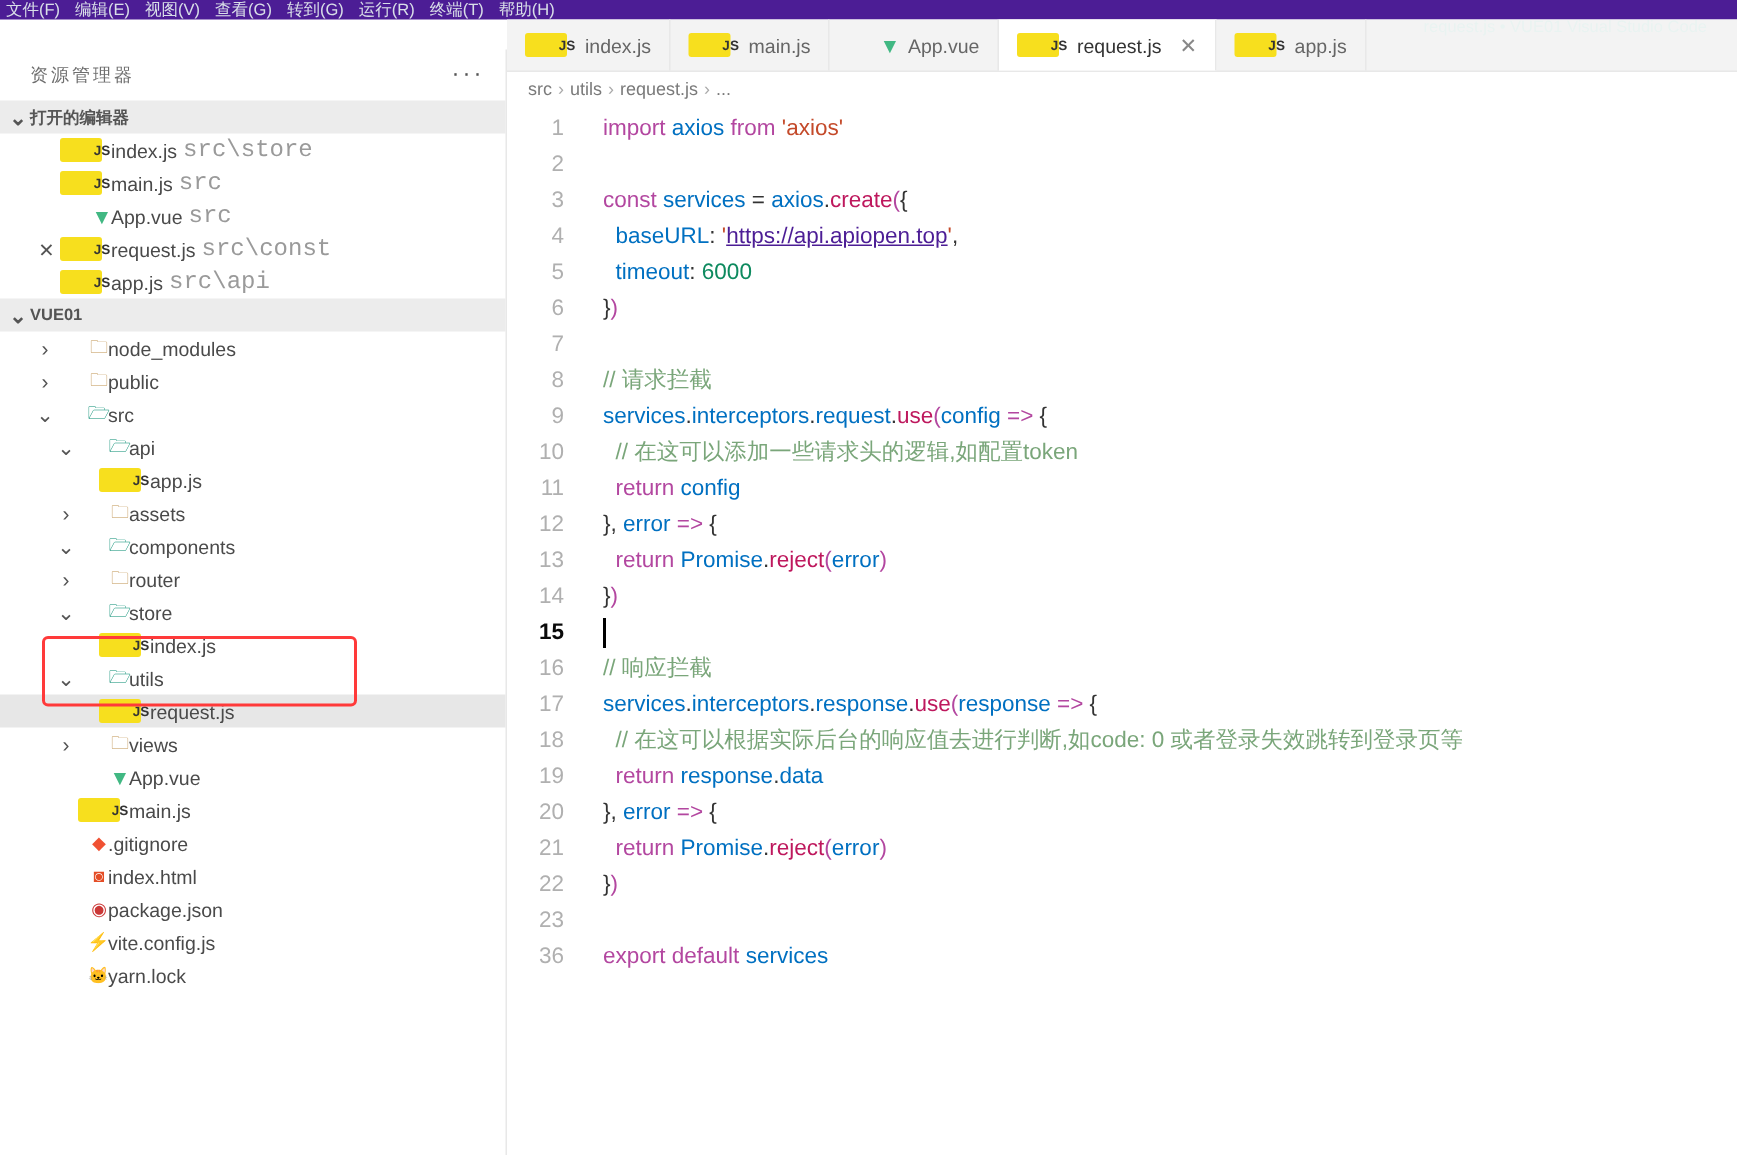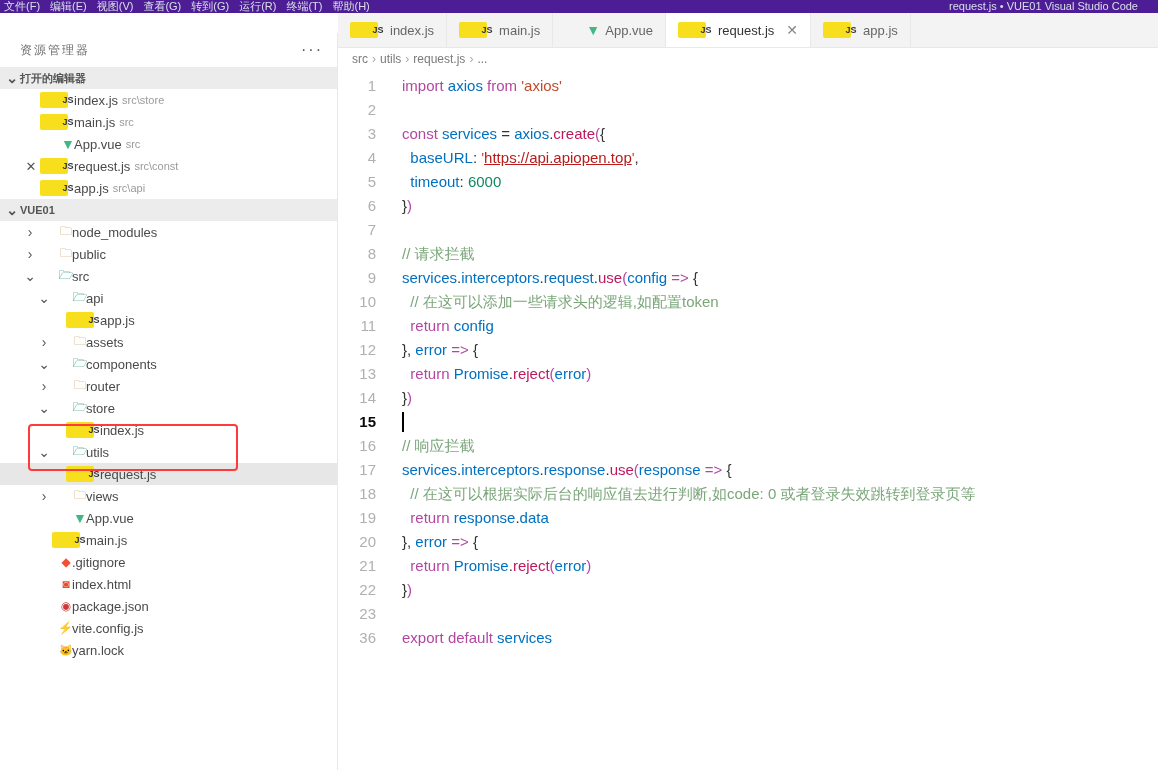--- a/index.html
+++ b/index.html
@@ -6,7 +6,7 @@
 body { width:1158px; height:770px; background:#fff; overflow:hidden; }
 .menubar { height:13px; background:#4c1d95; color:#e8f3f1; font-size:11px; display:flex; align-items:center; padding:0 4px; }
 .menubar span { margin-right:10px; opacity:.9 }
-.titlebar-right { position:absolute; right:10px; top:0; color:#e8f3f1; font-size:11px; opacity:.65 }
+.titlebar-right { position:absolute; right:10px; top:12px; color:#e8f3f1; font-size:11px; opacity:.65 }
 .main { display:flex; height:757px; }
 .sidebar { width:338px; border-right:1px solid #e8e8e8; background:#fff; display:flex; flex-direction:column;margin-top:20px; }
 .sb-header { height:34px; display:flex; align-items:center; justify-content:space-between; padding:0 14px 0 20px; font-size:12px; color:#6e6e6e; letter-spacing:2px; }

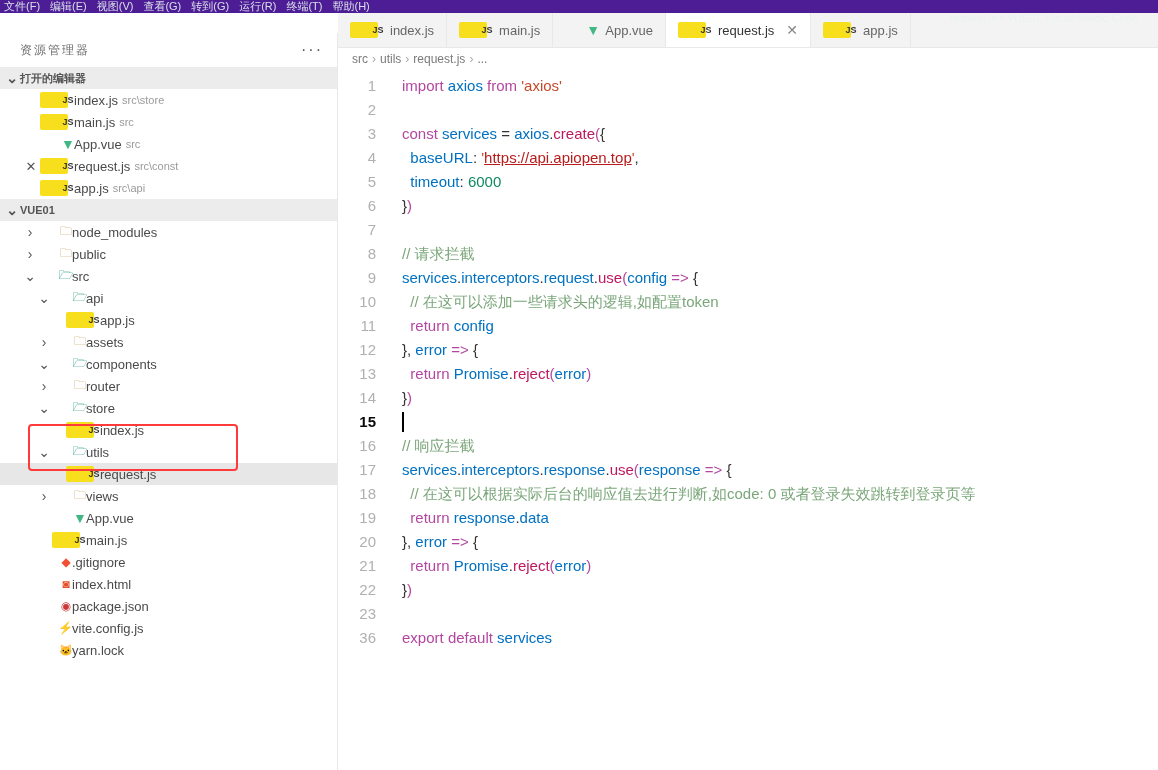--- a/index.html
+++ b/index.html
@@ -26,7 +26,7 @@
 .ico-npm { color:#cb3837; }
 .ico-vite { color:#ffaa00; }
 .ico-yarn { color:#2188b6; }
-.dim { color:#9a9a9a; font-size:11px; margin-left:4px; }
+.dim { color:#9a9a9a; font-size:16px; margin-left:4px;font-family:Liberation Mono, monospace; }
 .close-x { width:18px; text-align:center; color:#555; }
 .highlight-box { border:2px solid #ff3a3a; border-radius:4px; position:absolute; left:28px; top:424px; width:210px; height:47px; pointer-events:none; }
 

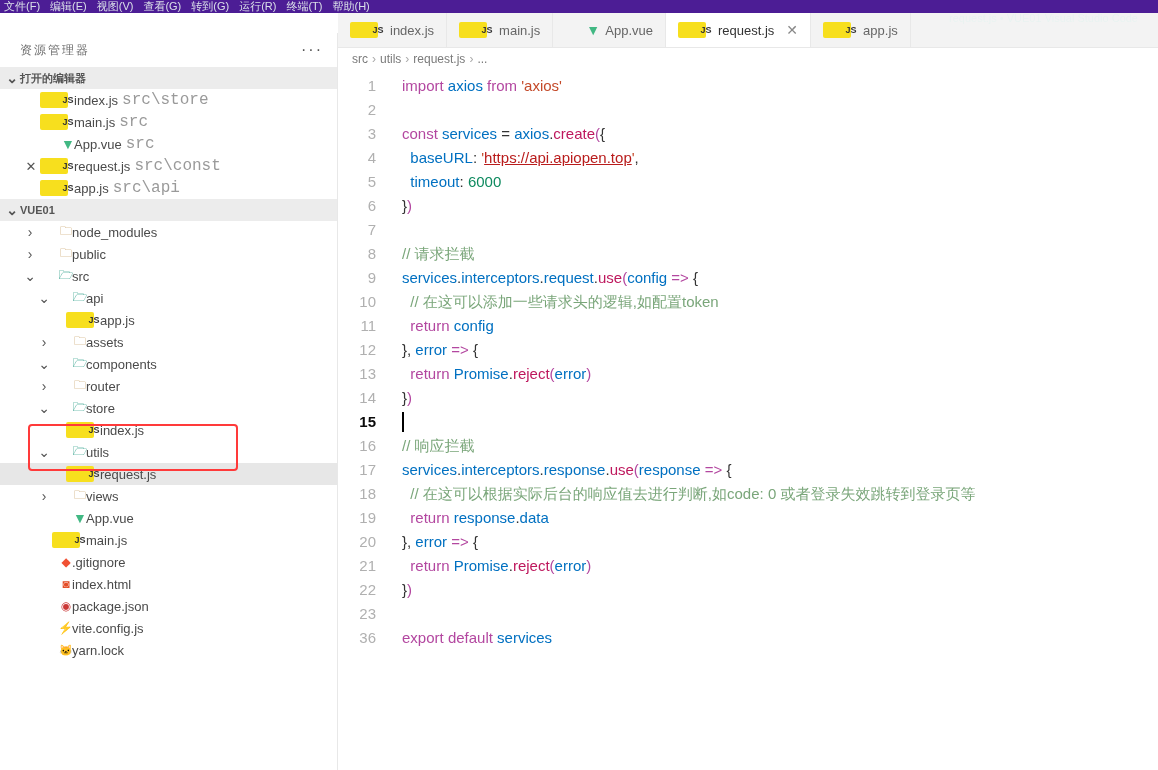--- a/index.html
+++ b/index.html
@@ -46,7 +46,7 @@
 .var { color:#0070c1; }
 .fn { color:#be185d; }
 .str { color:#c44a2a; }
-.strlink { color:#b91c1c; text-decoration:underline; }
+.strlink { color:#4c1d95; text-decoration:underline; }
 .num { color:#0e8a5f; }
 .prop { color:#0070c1; }
 .obj { color:#0070c1; }

